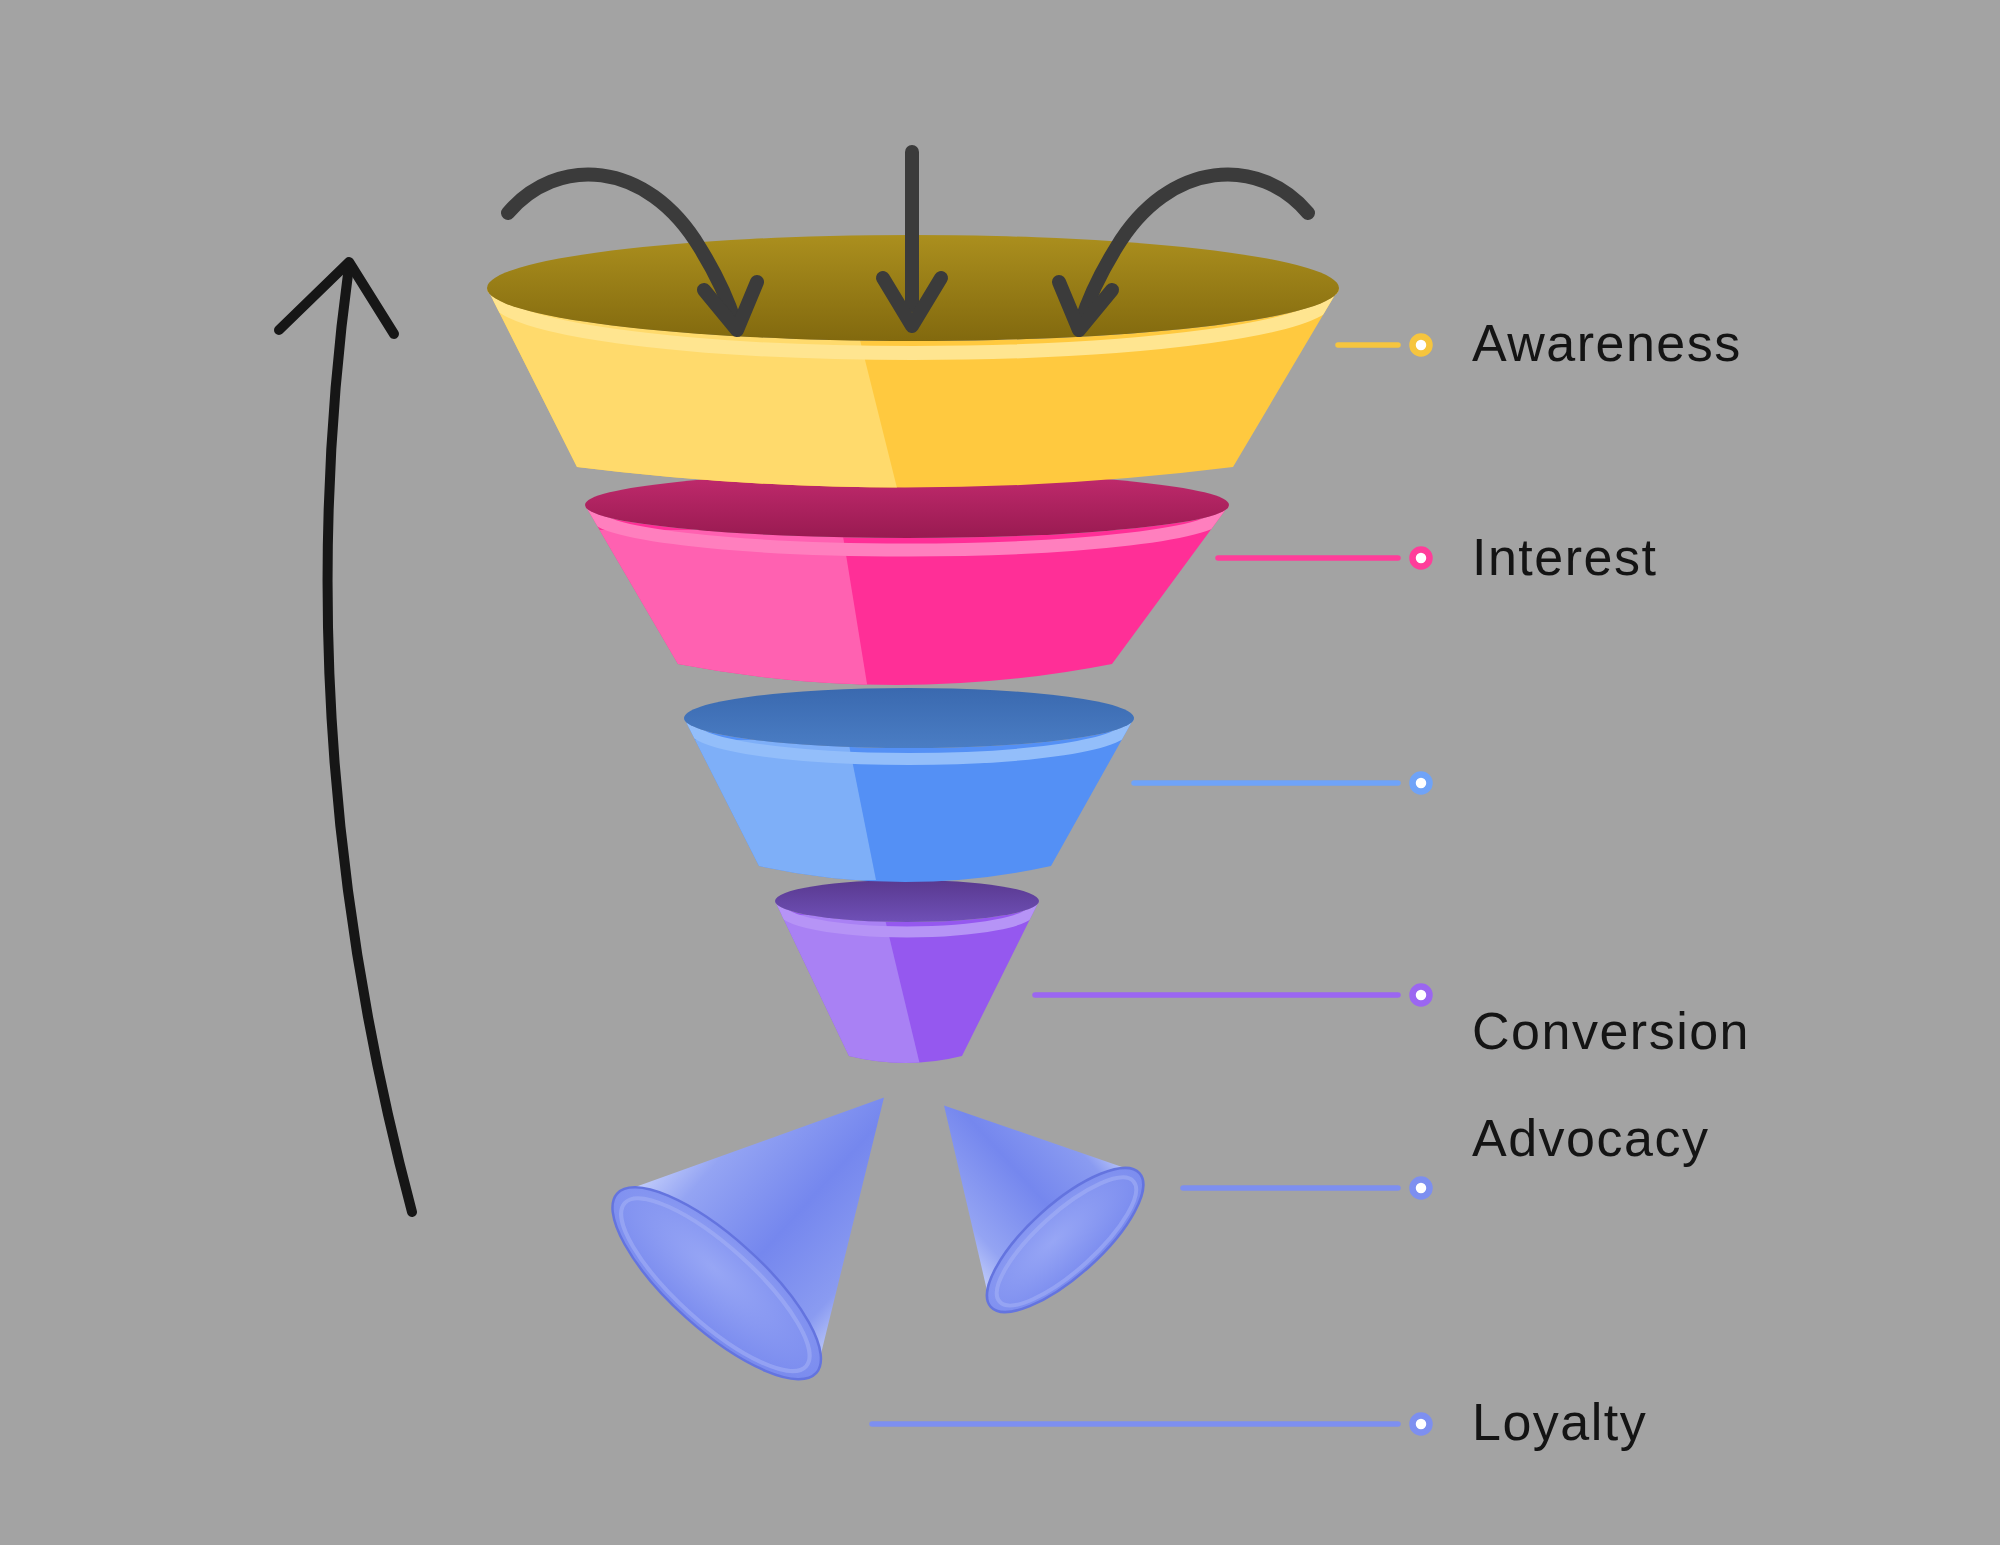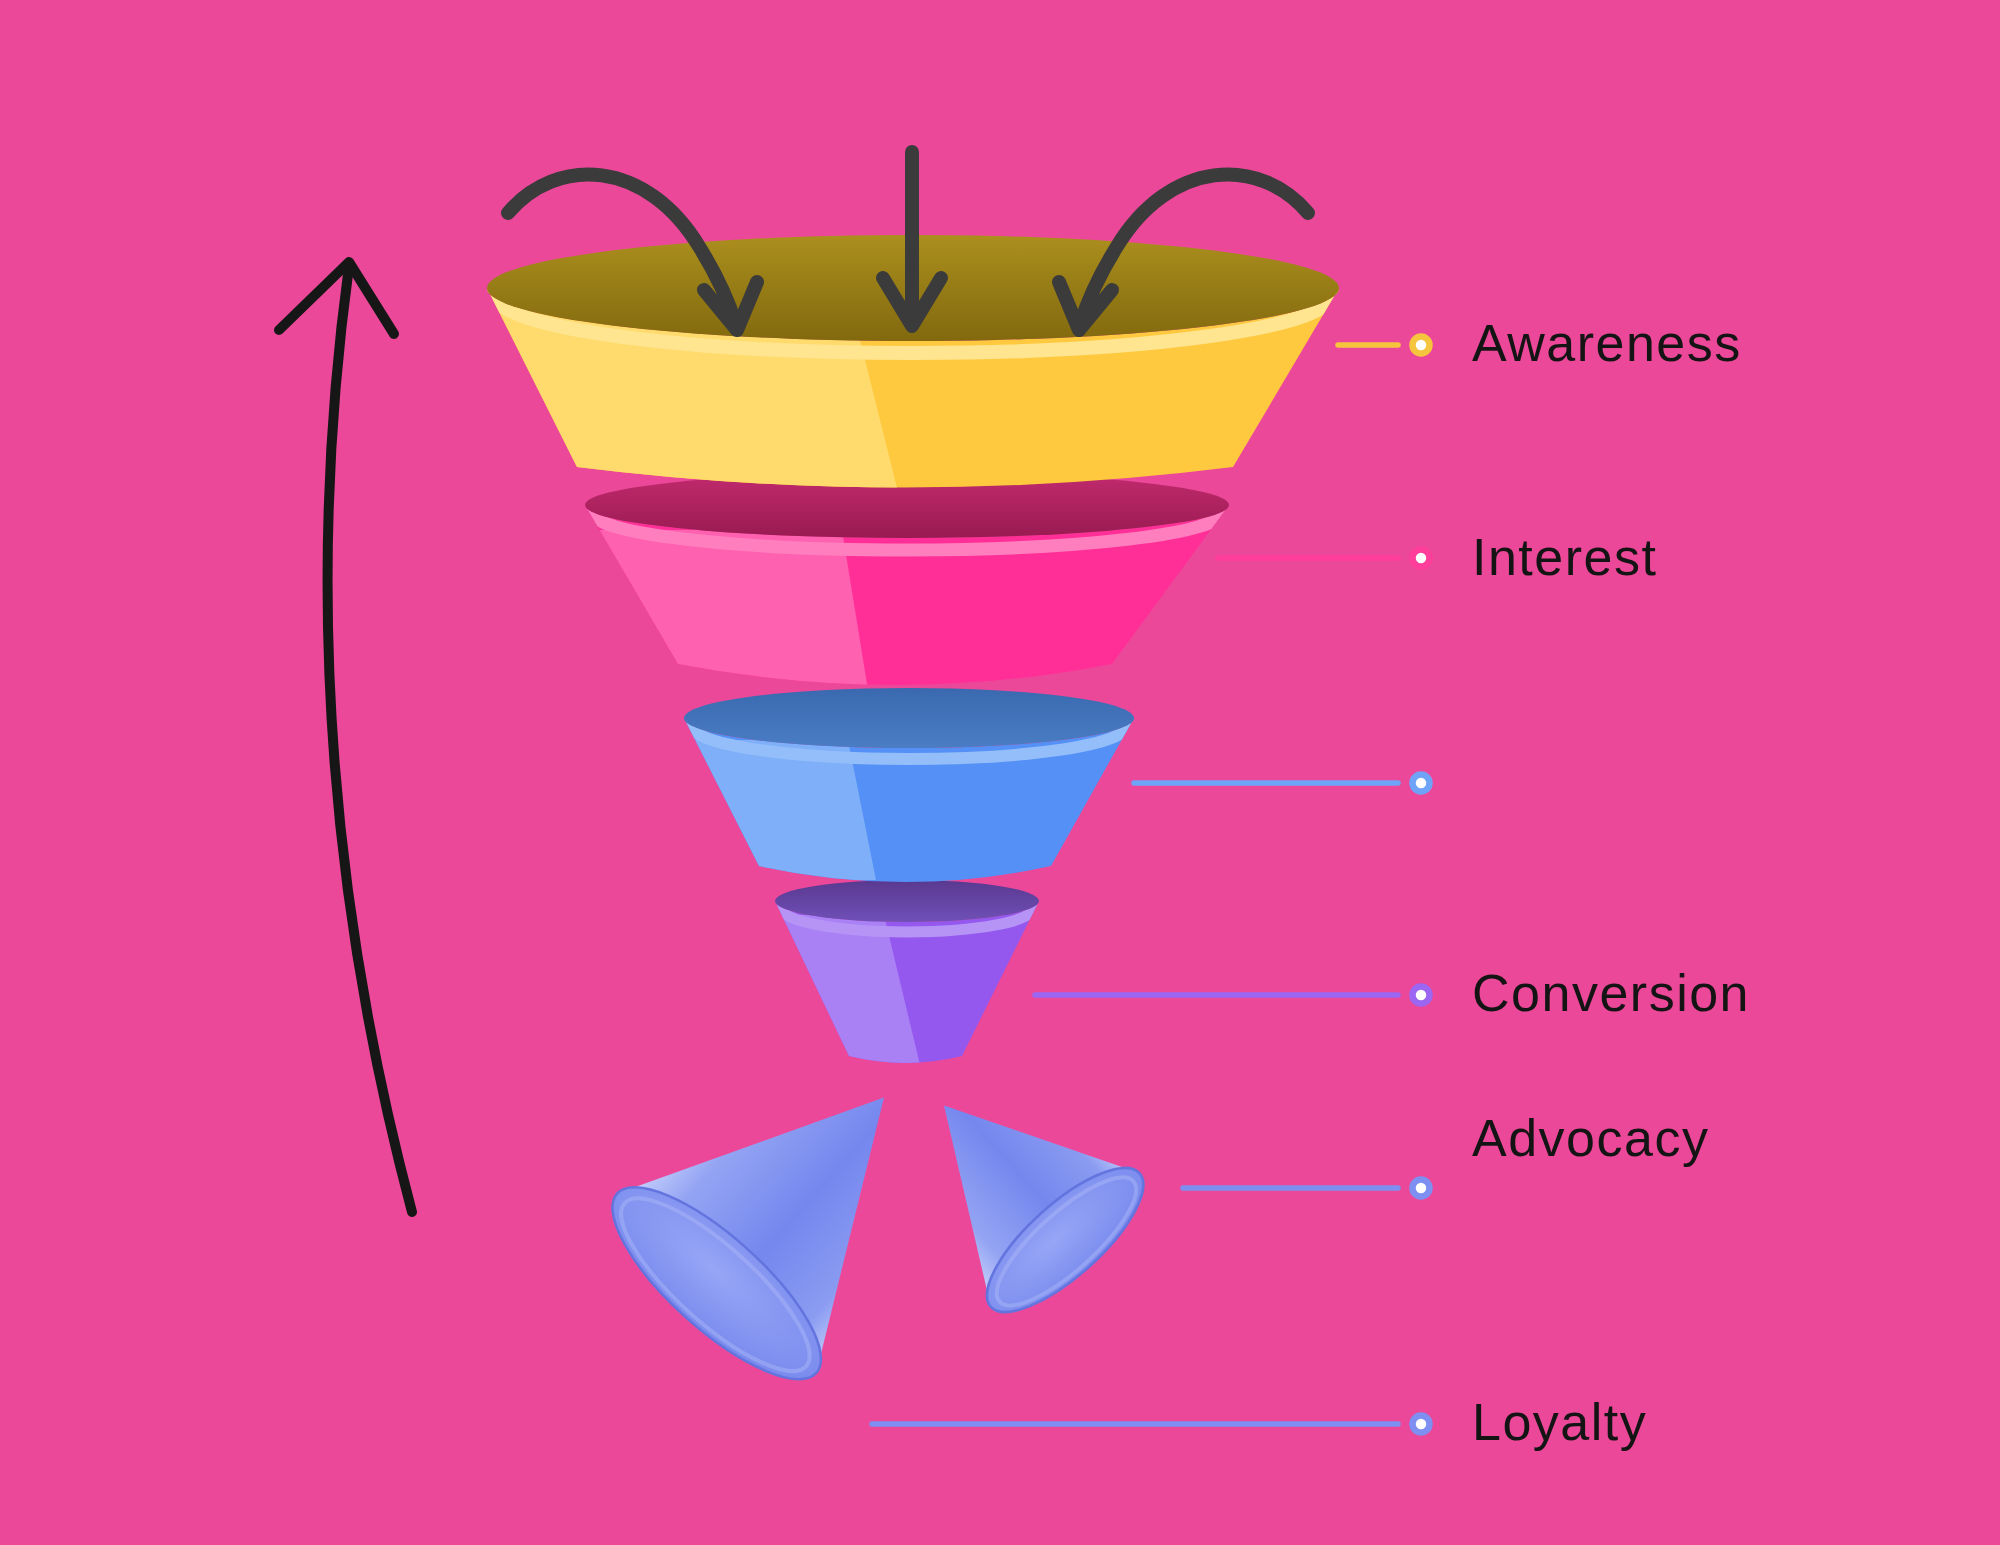--- a/index.html
+++ b/index.html
@@ -6,7 +6,7 @@
   .canvas{
     position:relative;
     width:2000px;height:1545px;
-    background:#ec4899;
+    background:#a3a3a3;
     overflow:hidden;
     font-family:"Liberation Sans","DejaVu Sans",sans-serif;
   }

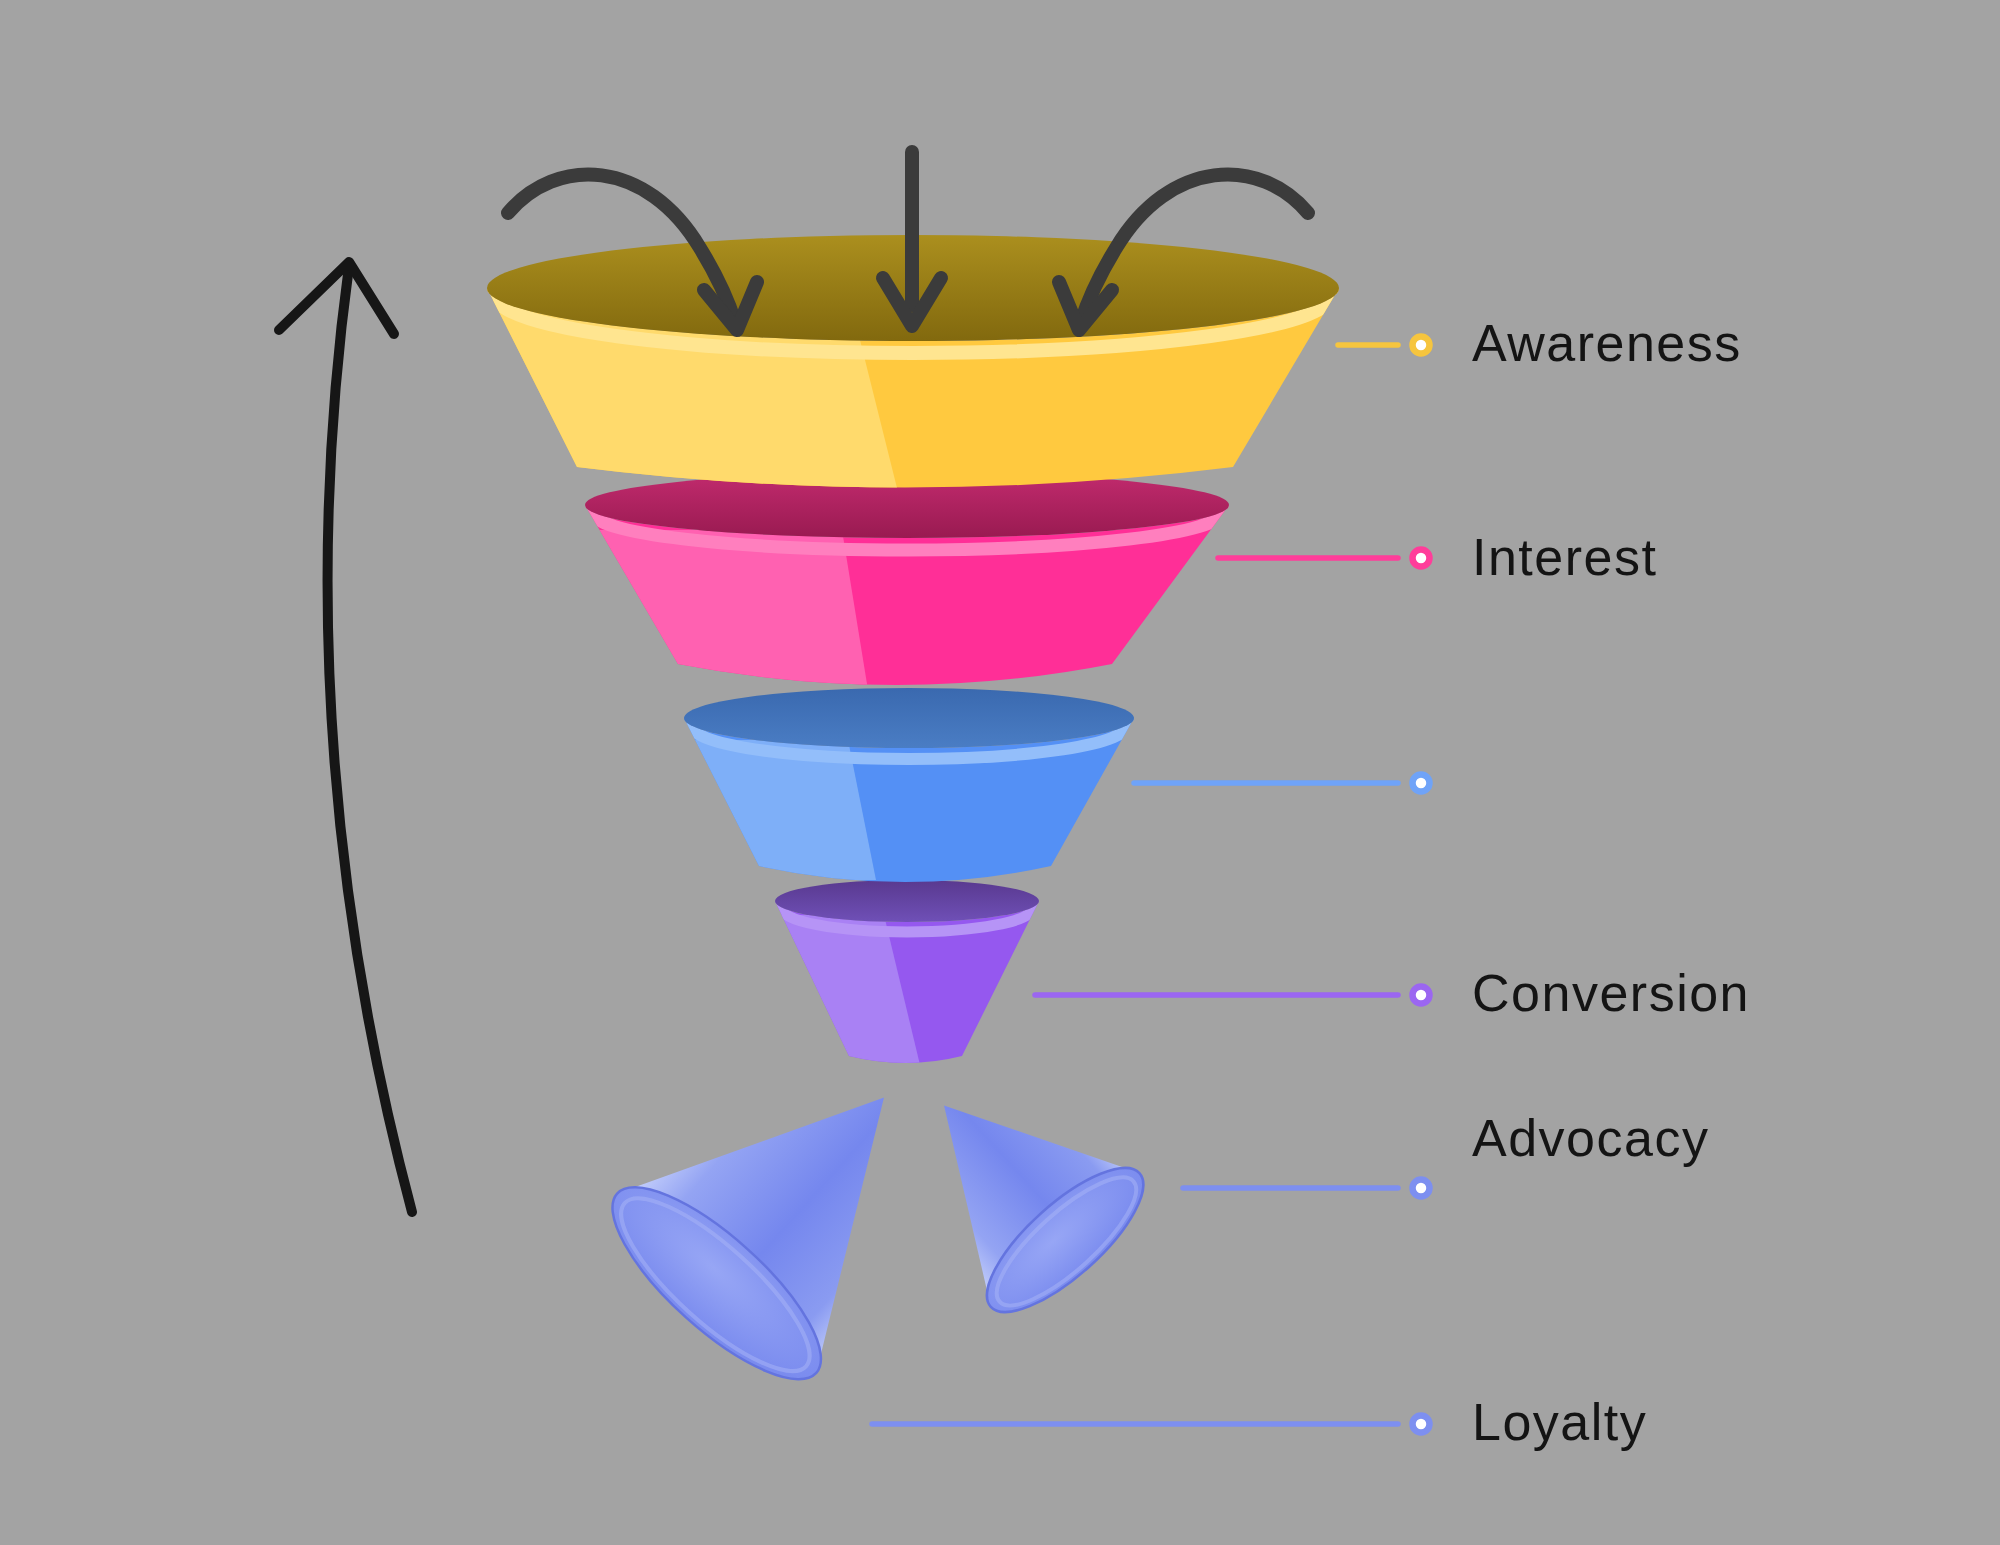--- a/index.html
+++ b/index.html
@@ -164,7 +164,7 @@
 
 <div class="stage-label" style="top:345px">Awareness</div>
 <div class="stage-label" style="top:559px">Interest</div>
-<div class="stage-label" style="top:995px">Conversion</div>
+<div class="stage-label" style="top:1033px">Conversion</div>
 <div class="stage-label" style="top:1140px">Advocacy</div>
 <div class="stage-label" style="top:1424px">Loyalty</div>
 

